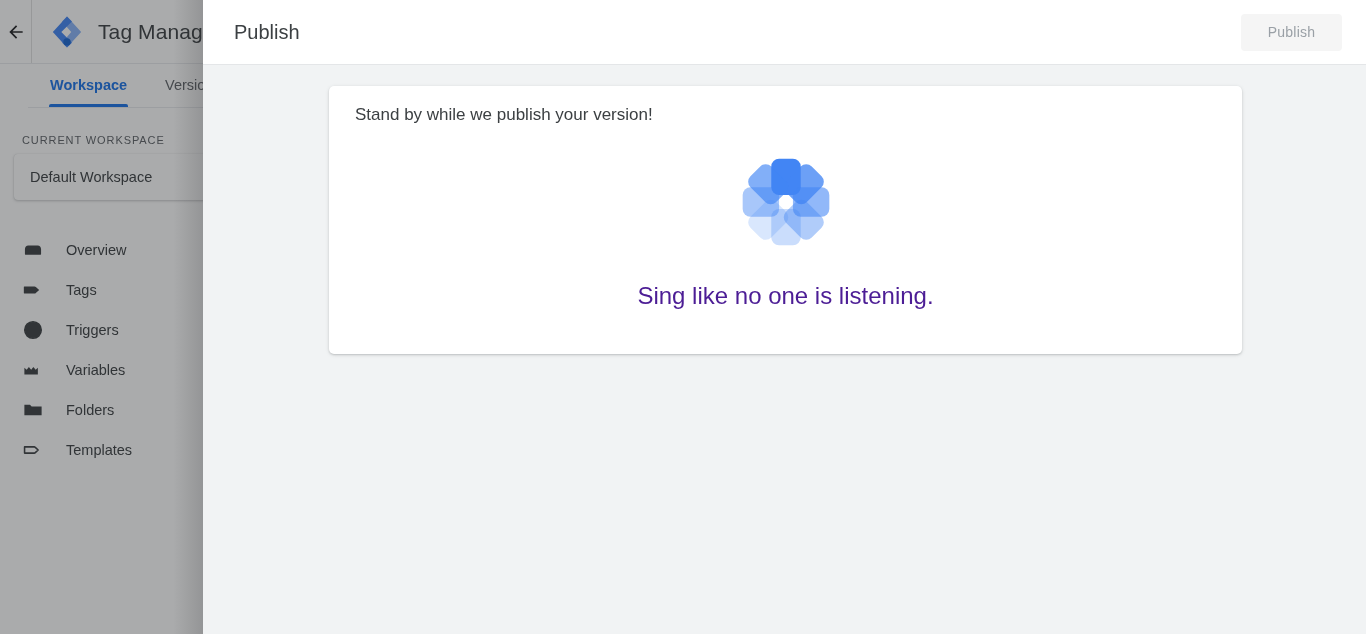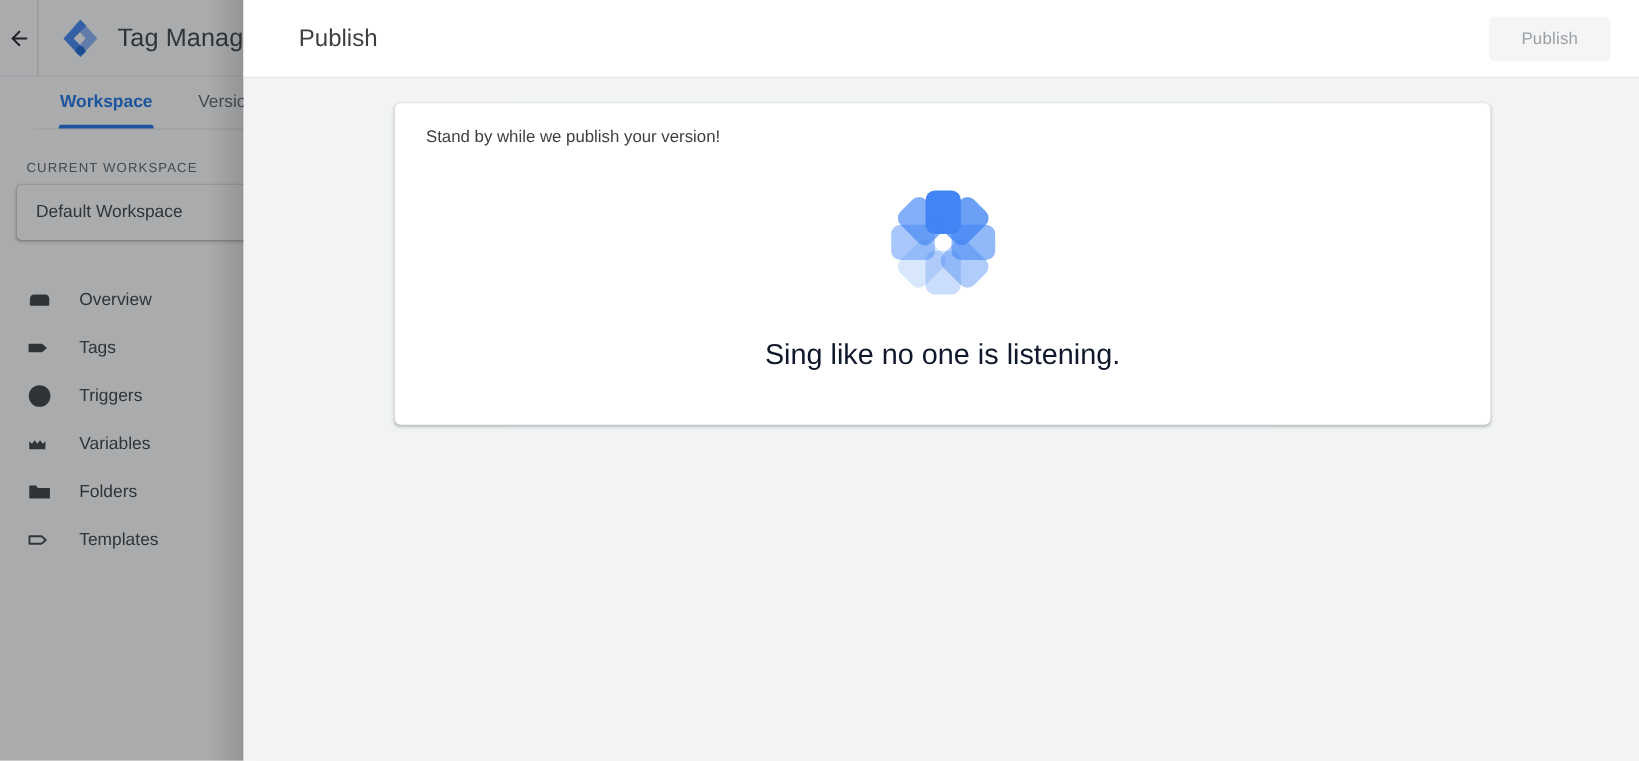--- a/index.html
+++ b/index.html
@@ -161,7 +161,7 @@
     border-bottom: 1px solid #e4e6e8;
     display: flex;
     align-items: center;
-    padding: 0 24px 0 46px;
+    padding: 0 24px 0 31px;
   }
   .panel-title {
     font-size: 20px;

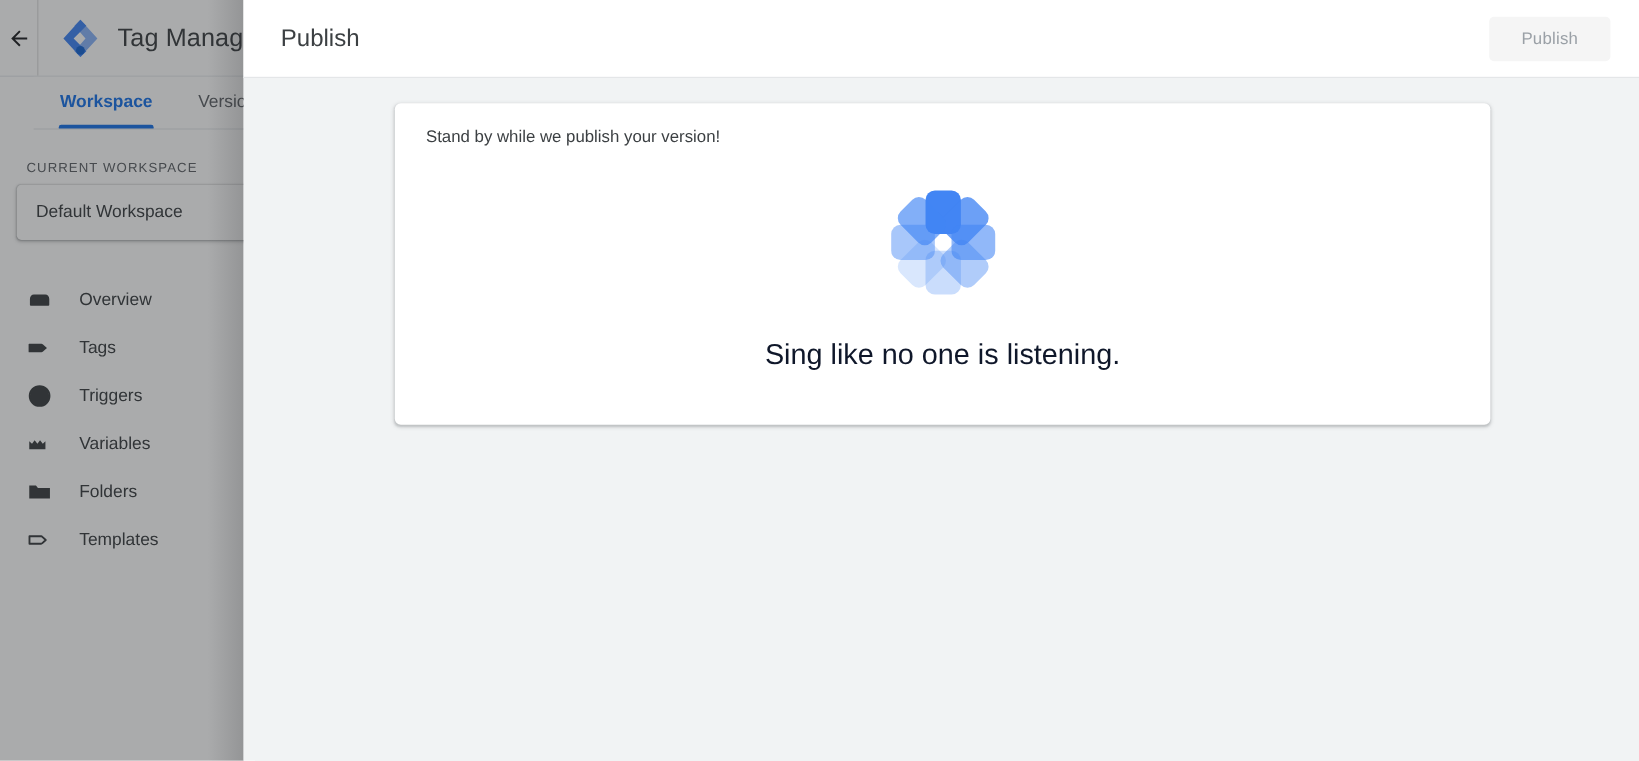--- a/index.html
+++ b/index.html
@@ -200,7 +200,7 @@
   .card-msg {
     position: absolute;
     left: 26px; top: 19px;
-    font-size: 14px;
+    font-size: 17px;
     color: #3c4043;
     white-space: nowrap;
   }

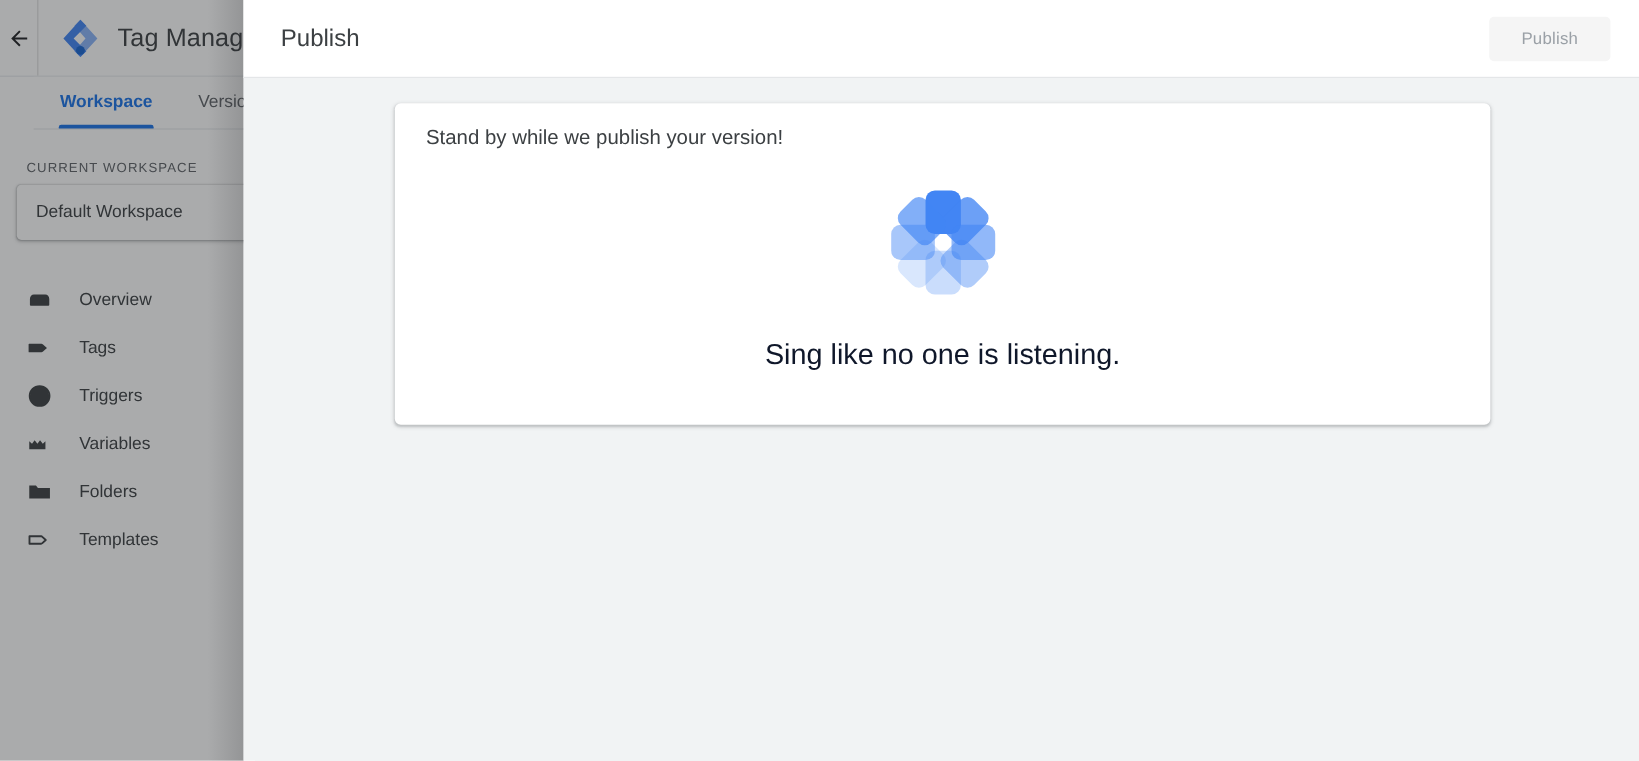--- a/index.html
+++ b/index.html
@@ -216,7 +216,7 @@
     left: 0; right: 0; top: 196px;
     text-align: center;
     font-size: 24px;
-    color: #0f172a;
+    color: #4c1d95;
     white-space: nowrap;
   }
 </style>

